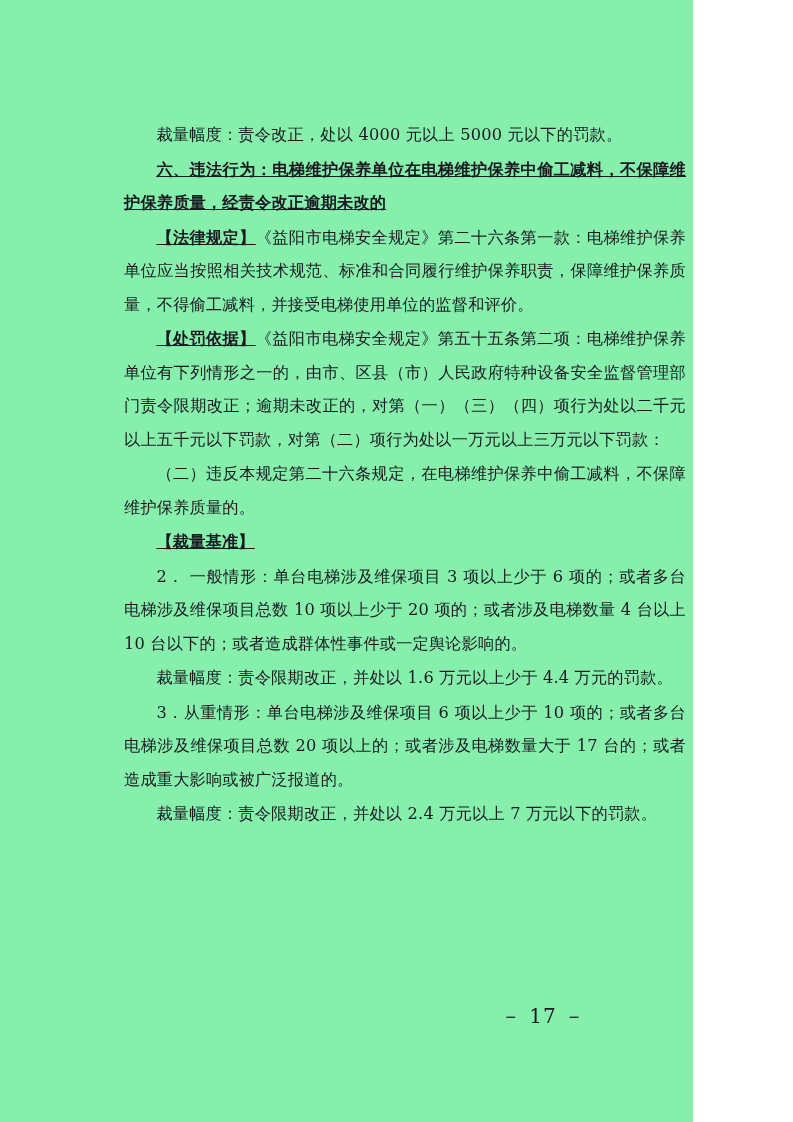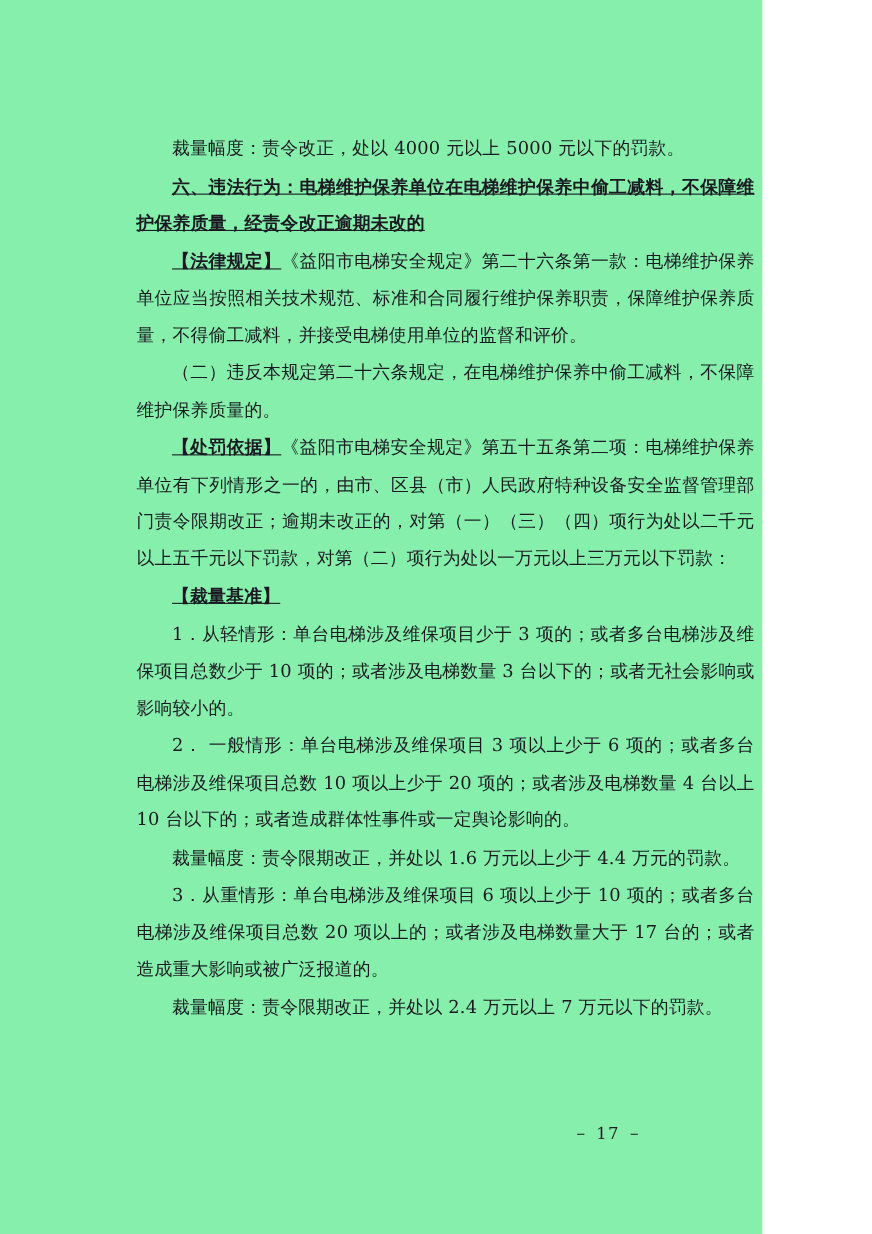--- a/index.html
+++ b/index.html
@@ -64,9 +64,9 @@
 
     <p class="indent"><span class="bold">【法律规定】</span>《益阳市电梯安全规定》第二十六条第一款：电梯维护保养单位应当按照相关技术规范、标准和合同履行维护保养职责，保障维护保养质量，不得偷工减料，并接受电梯使用单位的监督和评价。</p>
 
+    <p class="indent"><span class="bold">【处罚依据】</span>《益阳市电梯安全规定》第五十五条第二项：电梯维护保养单位有下列情形之一的，由市、区县（市）人民政府特种设备安全监督管理部门责令限期改正；逾期未改正的，对第（一）（三）（四）项行为处以二千元以上五千元以下罚款，对第（二）项行为处以一万元以上三万元以下罚款：</p>
+
     <p class="indent">（二）违反本规定第二十六条规定，在电梯维护保养中偷工减料，不保障维护保养质量的。</p>
-
-    <p class="indent"><span class="bold">【处罚依据】</span>《益阳市电梯安全规定》第五十五条第二项：电梯维护保养单位有下列情形之一的，由市、区县（市）人民政府特种设备安全监督管理部门责令限期改正；逾期未改正的，对第（一）（三）（四）项行为处以二千元以上五千元以下罚款，对第（二）项行为处以一万元以上三万元以下罚款：</p>
 
     <p class="indent bold">【裁量基准】</p>
 

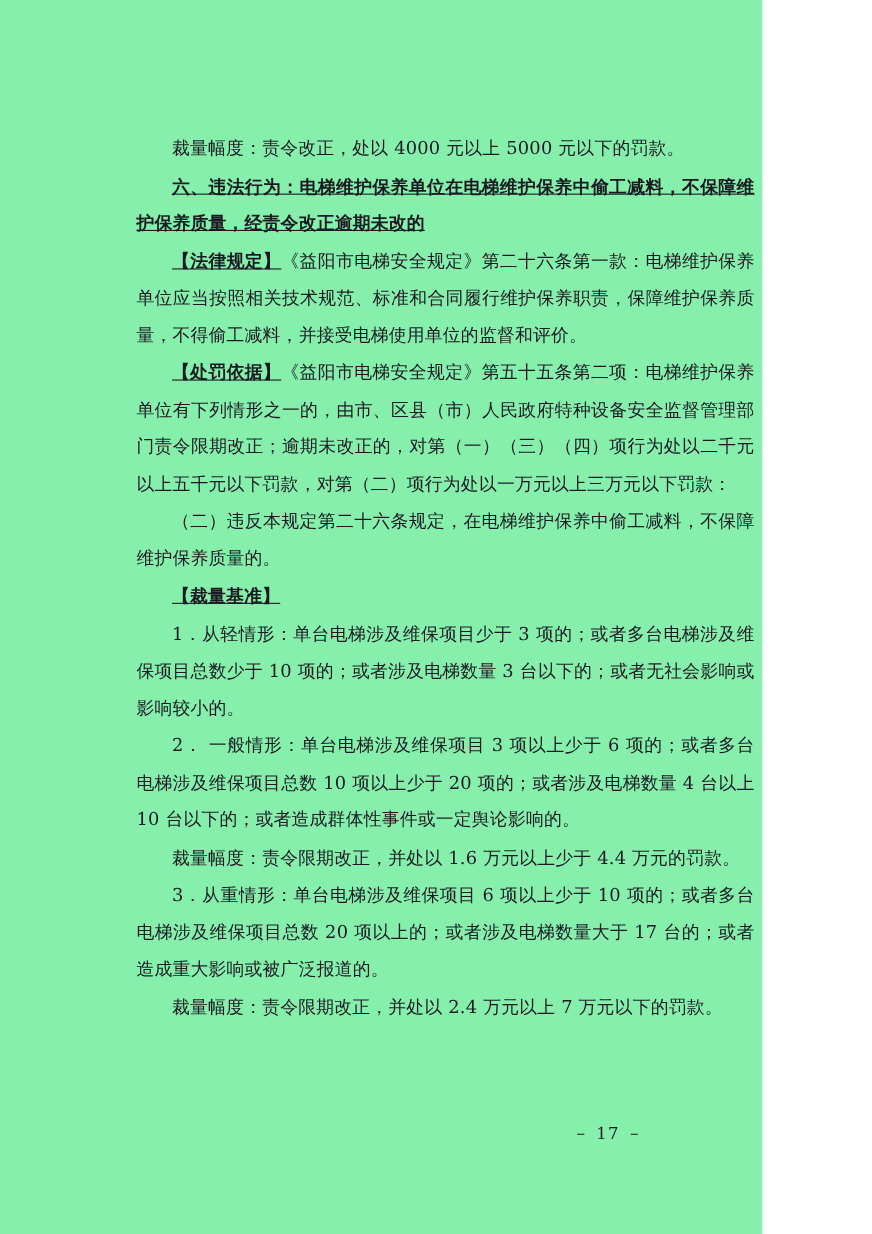--- a/index.html
+++ b/index.html
@@ -70,7 +70,6 @@
 
     <p class="indent bold">【裁量基准】</p>
 
-    <p class="indent">1．从轻情形：单台电梯涉及维保项目少于 3 项的；或者多台电梯涉及维保项目总数少于 10 项的；或者涉及电梯数量 3 台以下的；或者无社会影响或影响较小的。</p>
 
 
     <p class="indent">2． 一般情形：单台电梯涉及维保项目 3 项以上少于 6 项的；或者多台电梯涉及维保项目总数 10 项以上少于 20 项的；或者涉及电梯数量 4 台以上 10 台以下的；或者造成群体性事件或一定舆论影响的。</p>

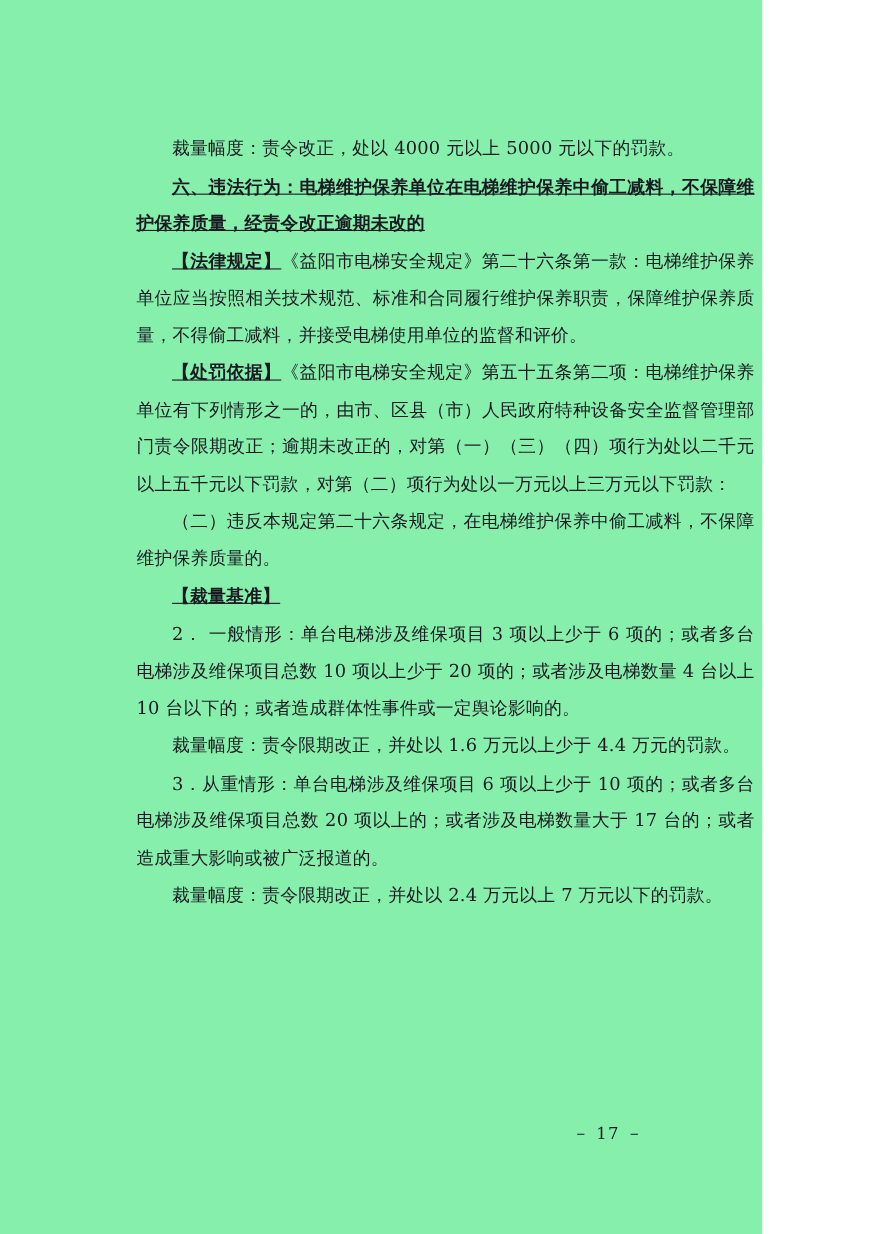--- a/index.html
+++ b/index.html
@@ -45,9 +45,9 @@
   }
   .page-number {
     position: absolute;
-    bottom: 82px;
+    bottom: 92px;
     right: 108px;
-    font-size: 15px;
+    font-size: 20px;
     letter-spacing: 1px;
     color: #1a1a22;
   }

